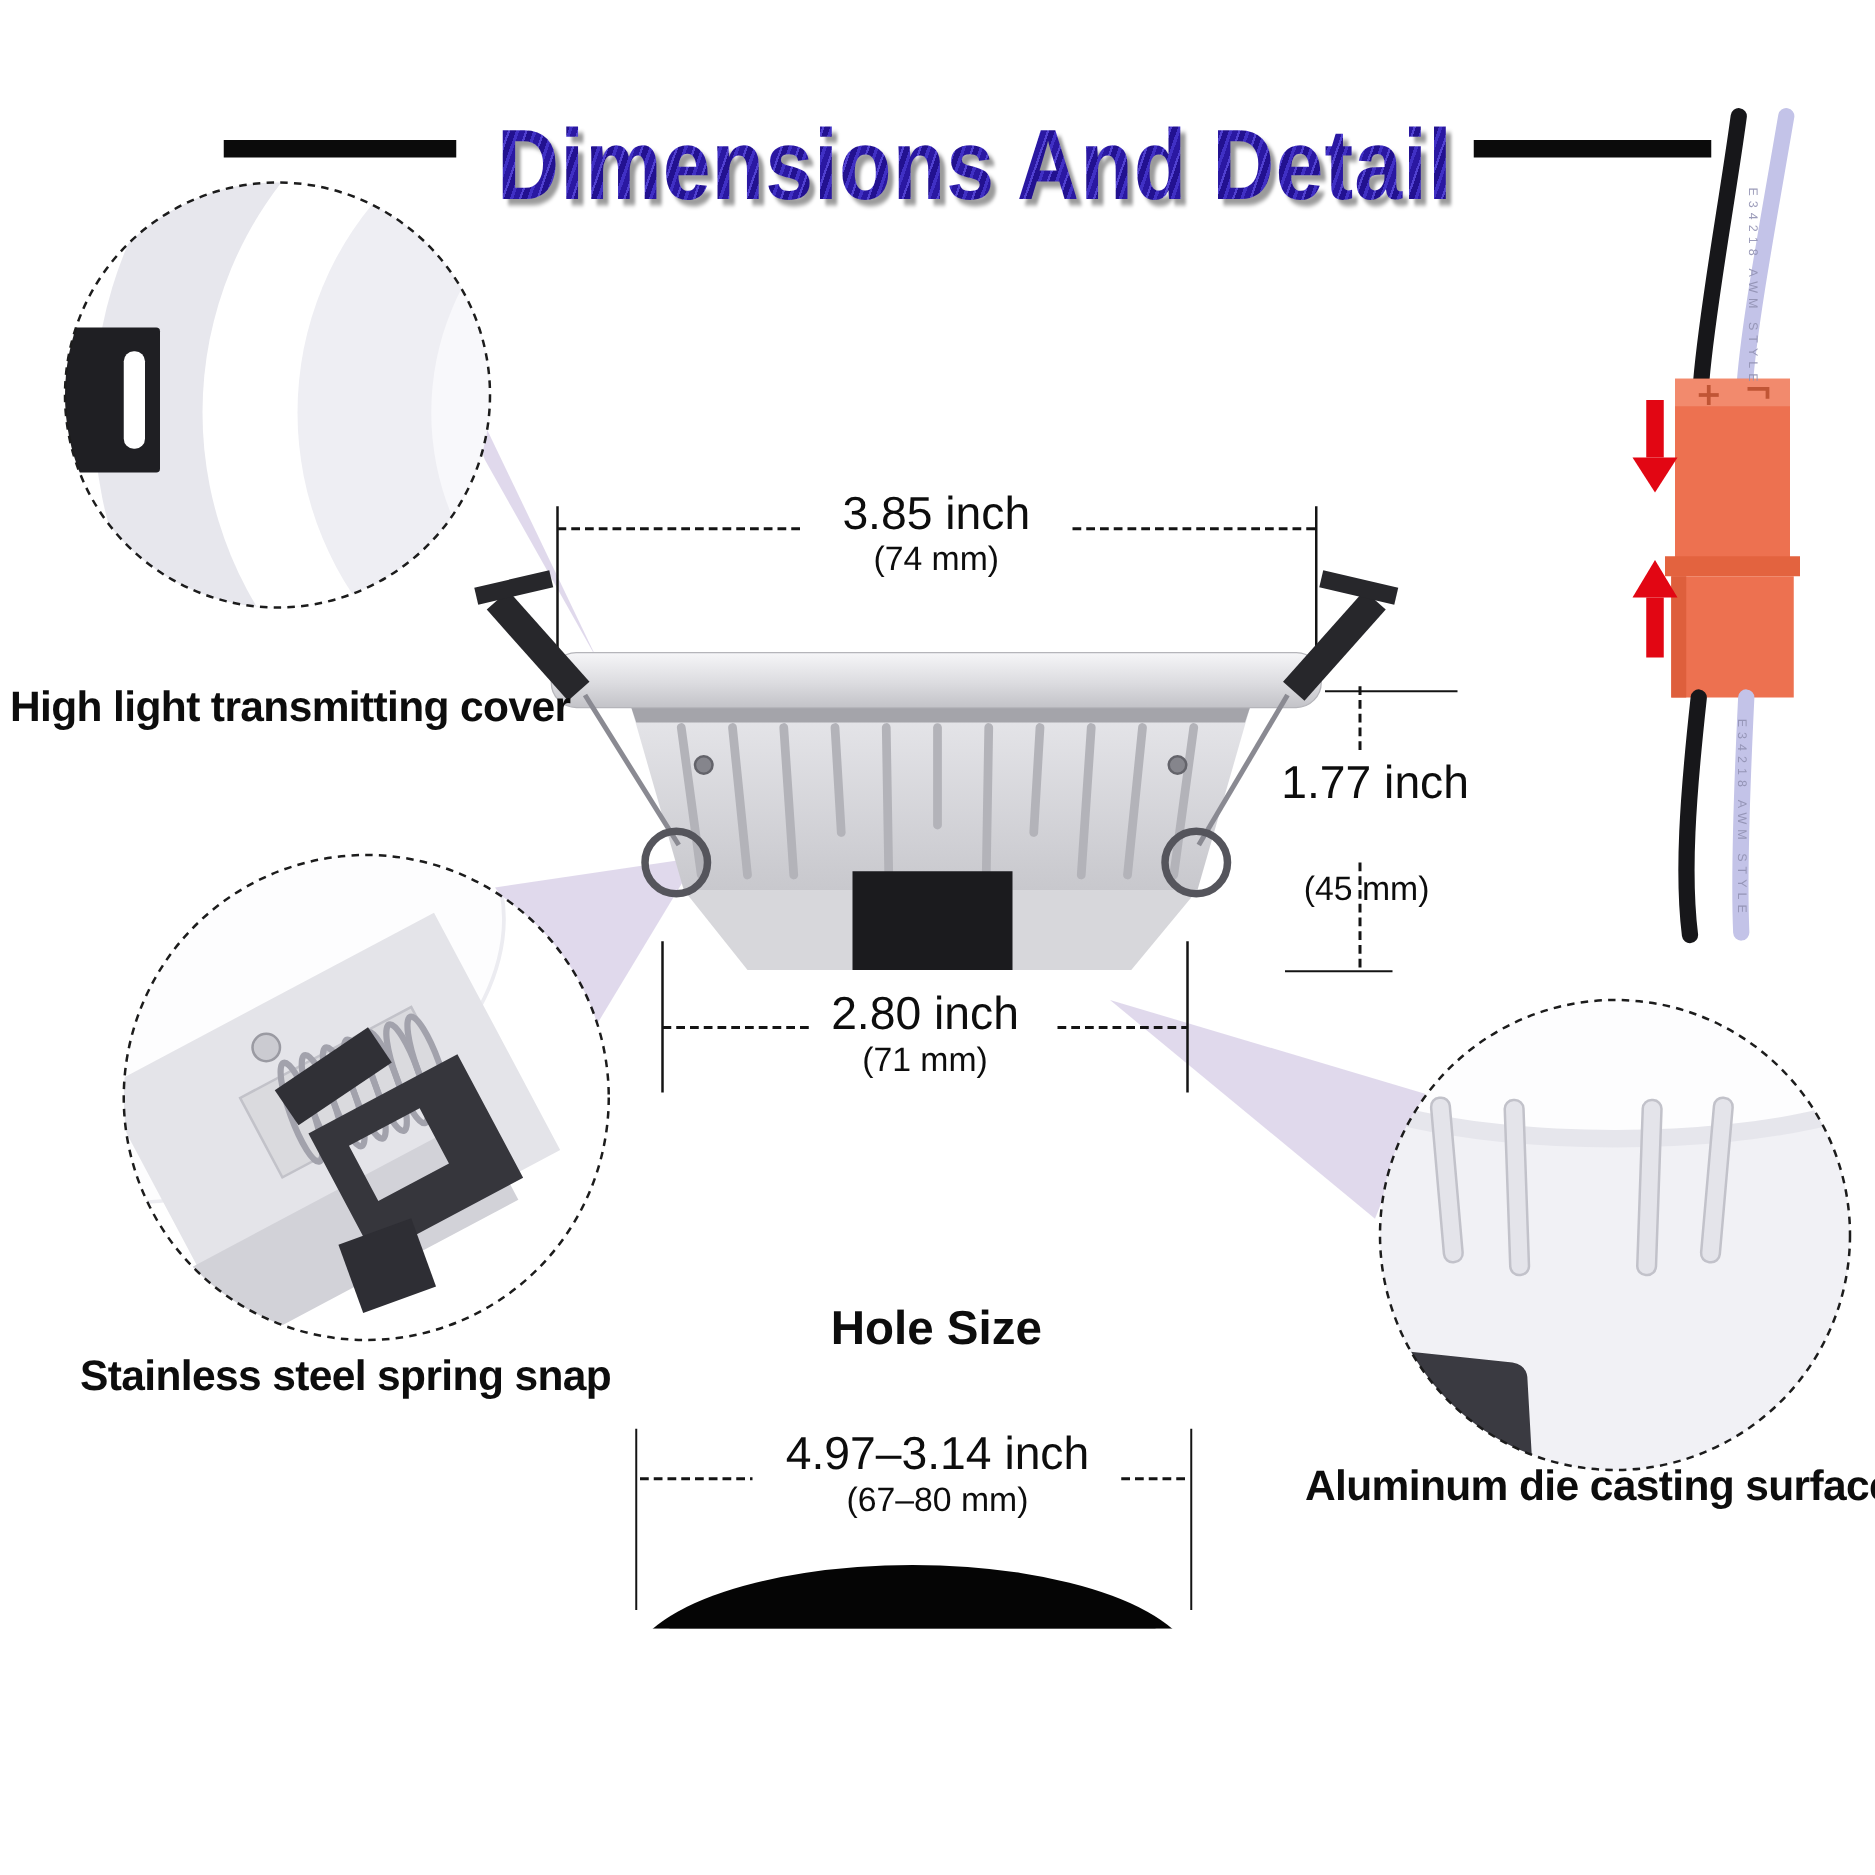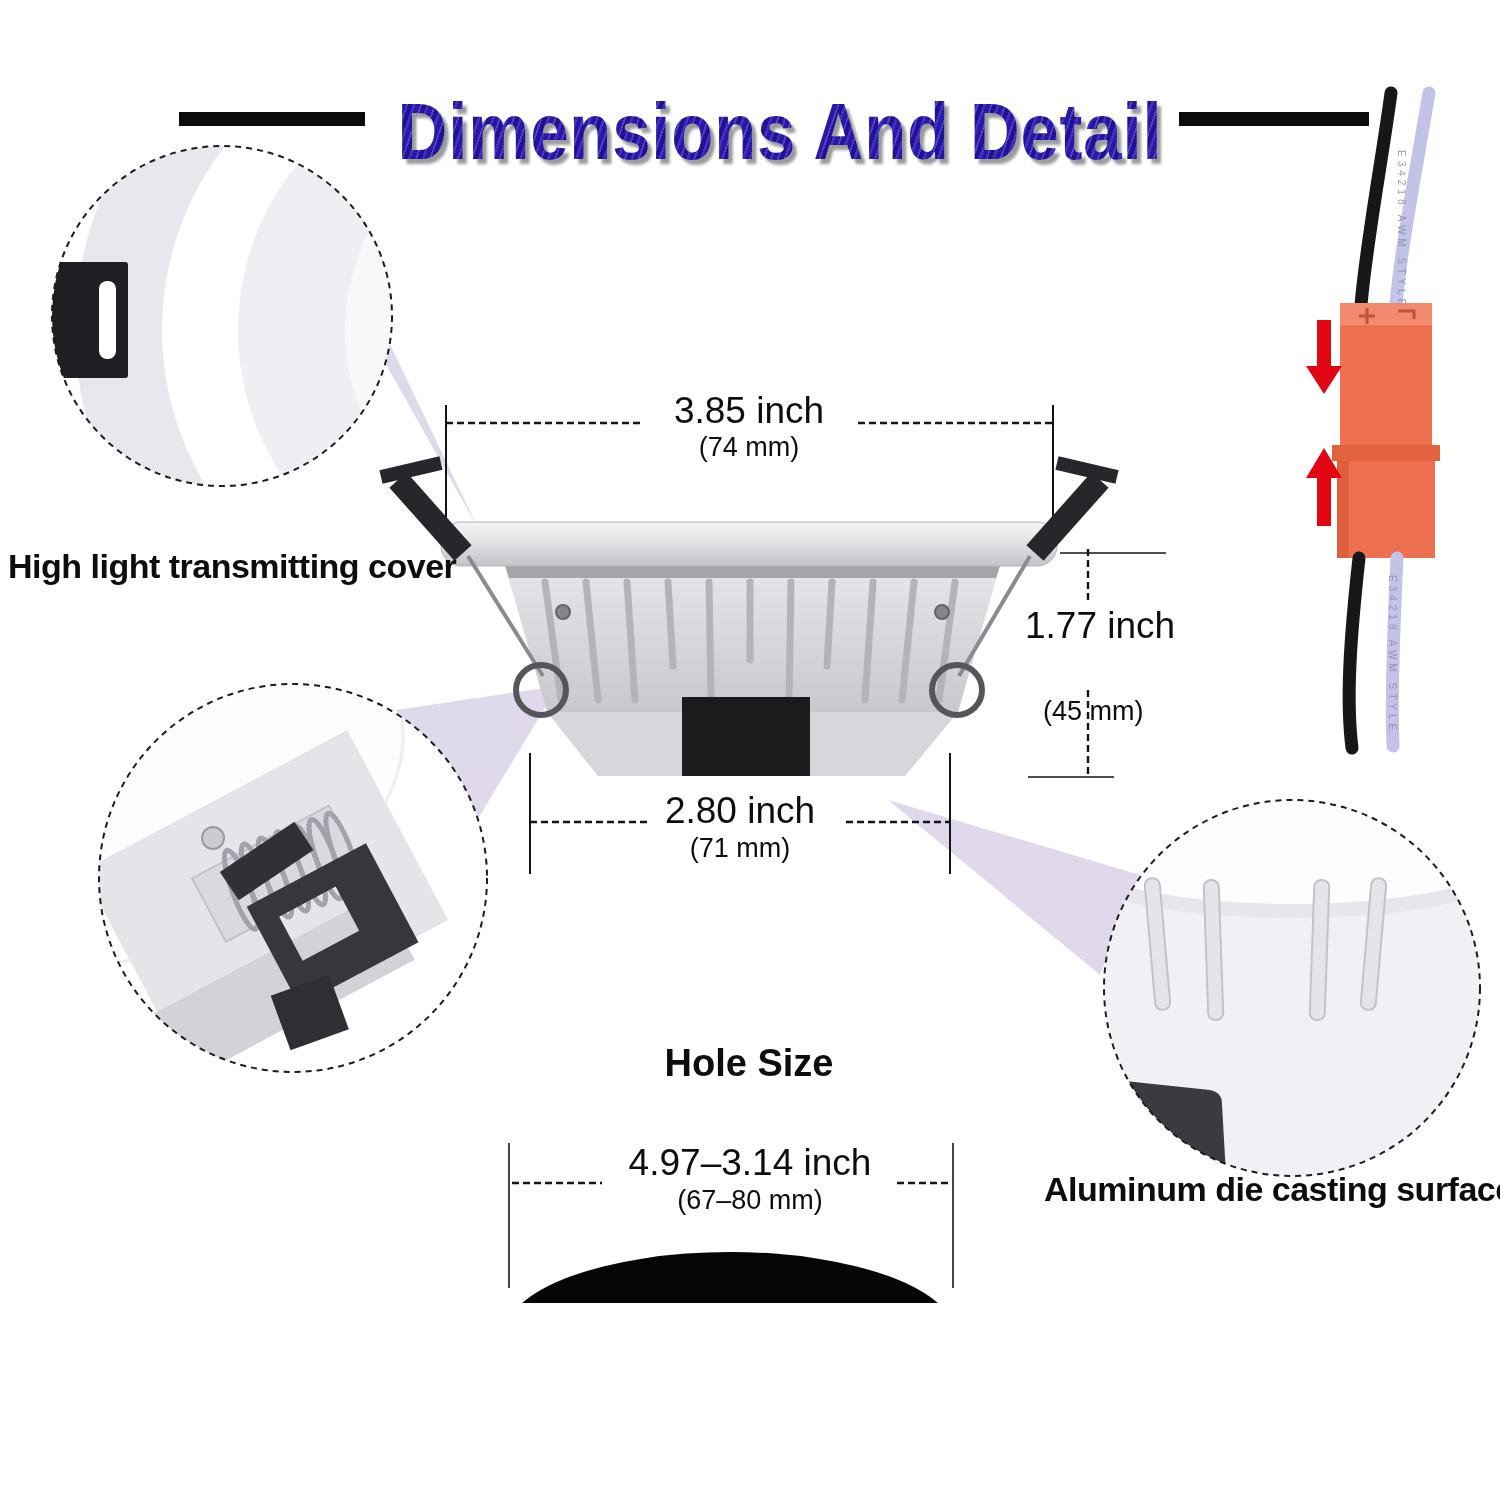--- a/index.html
+++ b/index.html
@@ -220,6 +220,7 @@
   <div class="dim-mm centered" style="left:740px;top:833px;">(71 mm)</div>
 
   <div class="feature-label" style="left:8px;top:517px;margin-top:30px;">High light transmitting cover</div>
+  <div class="feature-label" style="left:64px;top:1082px;">Stainless steel spring snap</div>
   <div class="feature-label" style="left:1044px;top:1170px;">Aluminum die casting surface</div>
 
   <div class="hole-heading centered" style="left:749px;top:1042px;">Hole Size</div>

